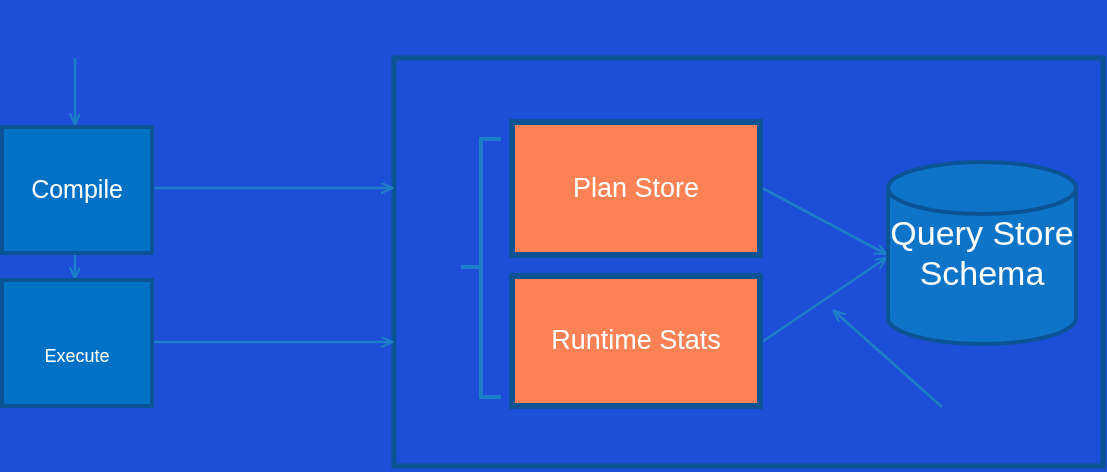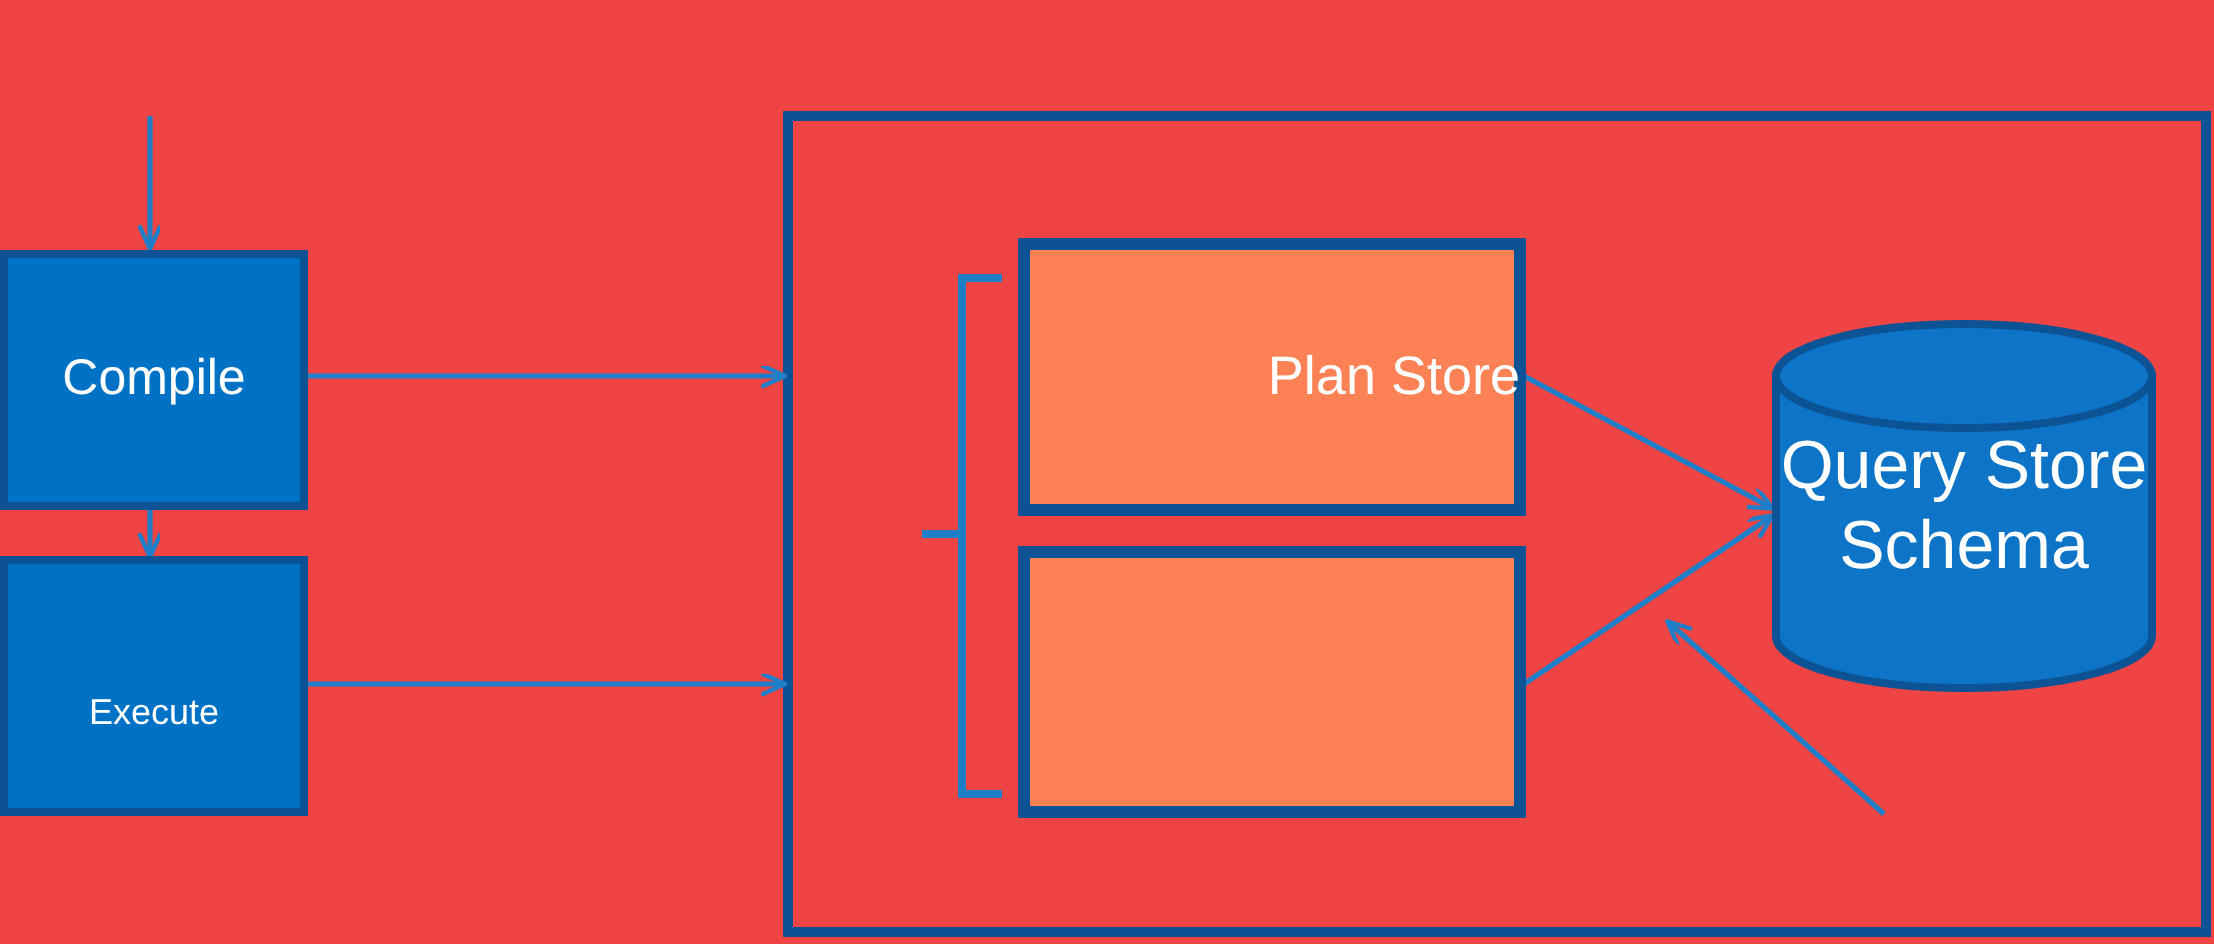--- a/index.html
+++ b/index.html
@@ -5,7 +5,7 @@
   html,body{margin:0;padding:0;background:#000;}
   body{width:1107px;height:472px;overflow:hidden;
        font-family:"Liberation Sans", sans-serif;}
-  #stage{position:relative;width:1107px;height:472px;background:#ef4444;}
+  #stage{position:relative;width:1107px;height:472px;background:#1d4ed8;}
   svg.layer{position:absolute;left:0;top:0;width:1107px;height:472px;}
 
   .node-label{

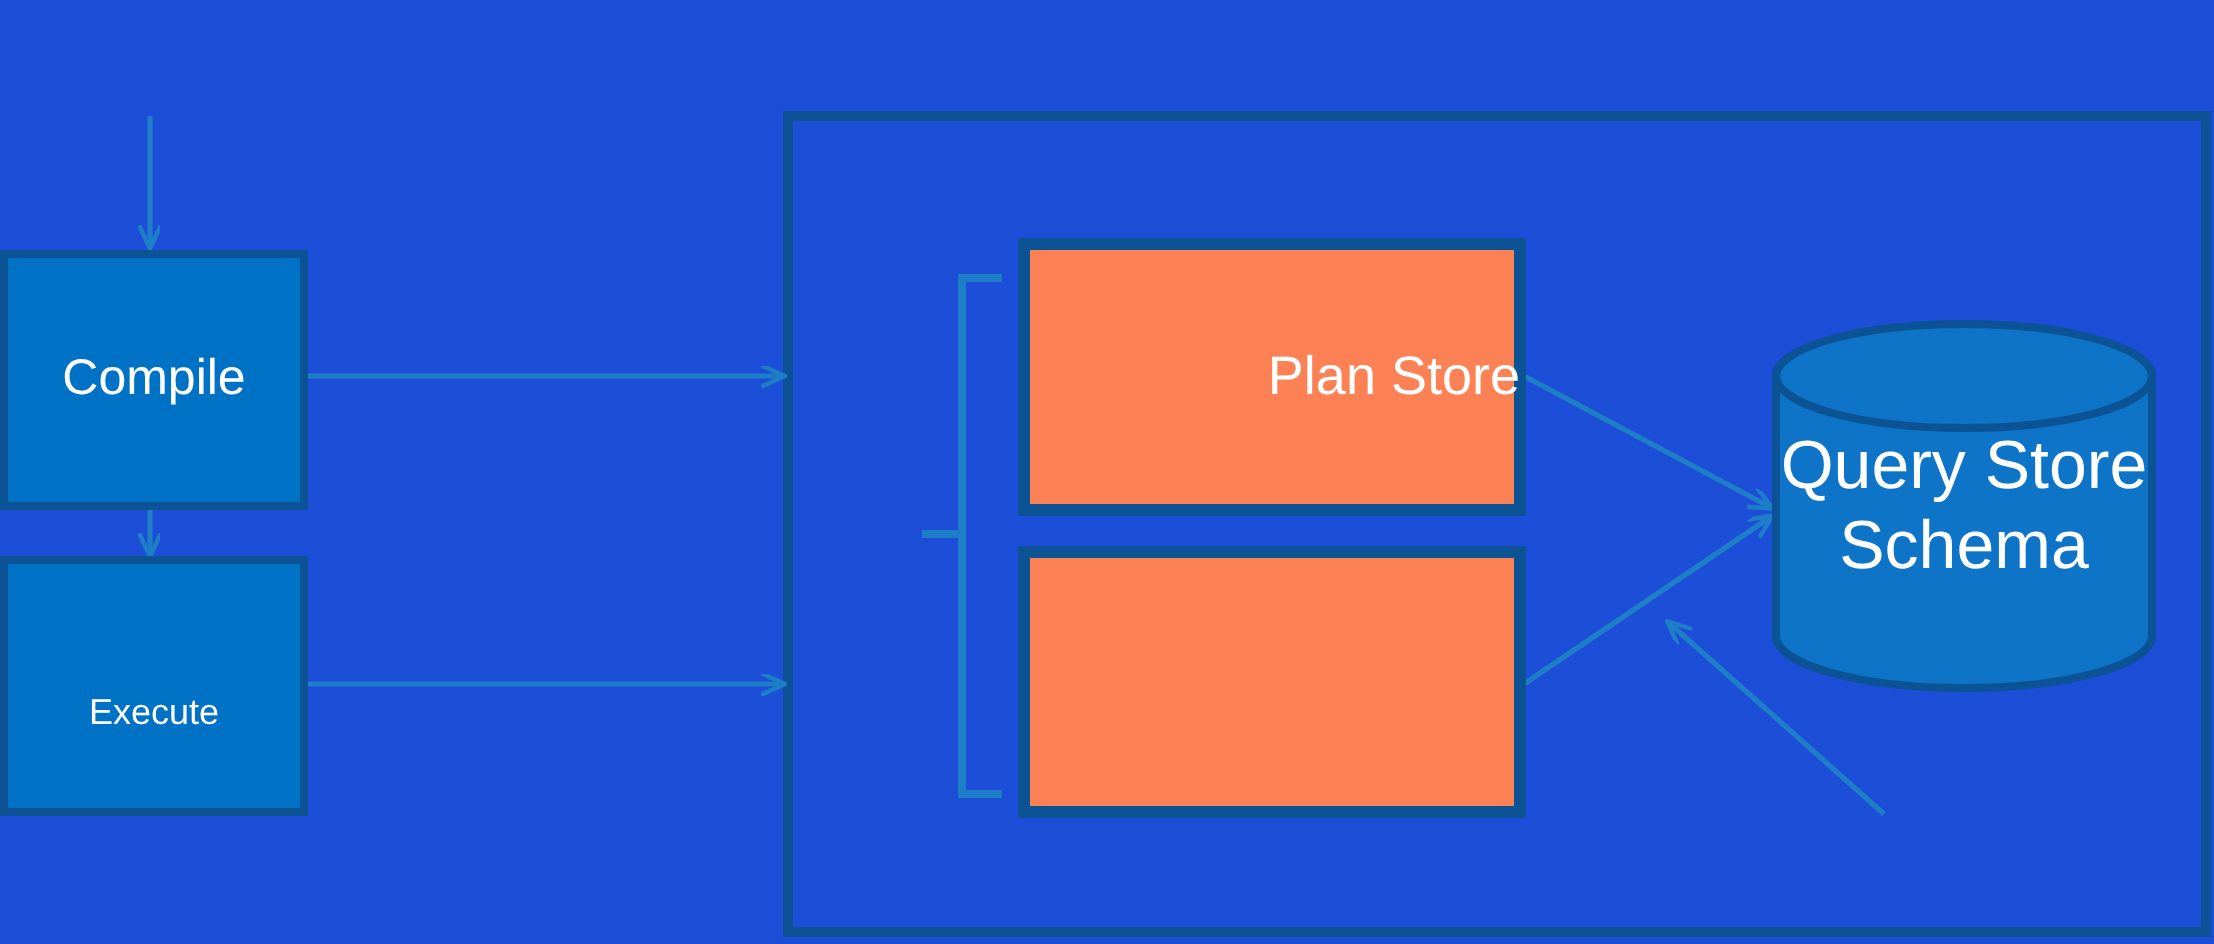--- a/index.html
+++ b/index.html
@@ -63,7 +63,7 @@
     <span>Execute</span>
   </div>
 
-  <div class="node-label" style="left:512px;top:122px;width:248px;height:133px;font-size:27px;justify-content:flex-end;">
+  <div class="node-label" style="left:512px;top:122px;width:248px;height:133px;font-size:27px;">
     <span>Plan Store</span>
   </div>
 

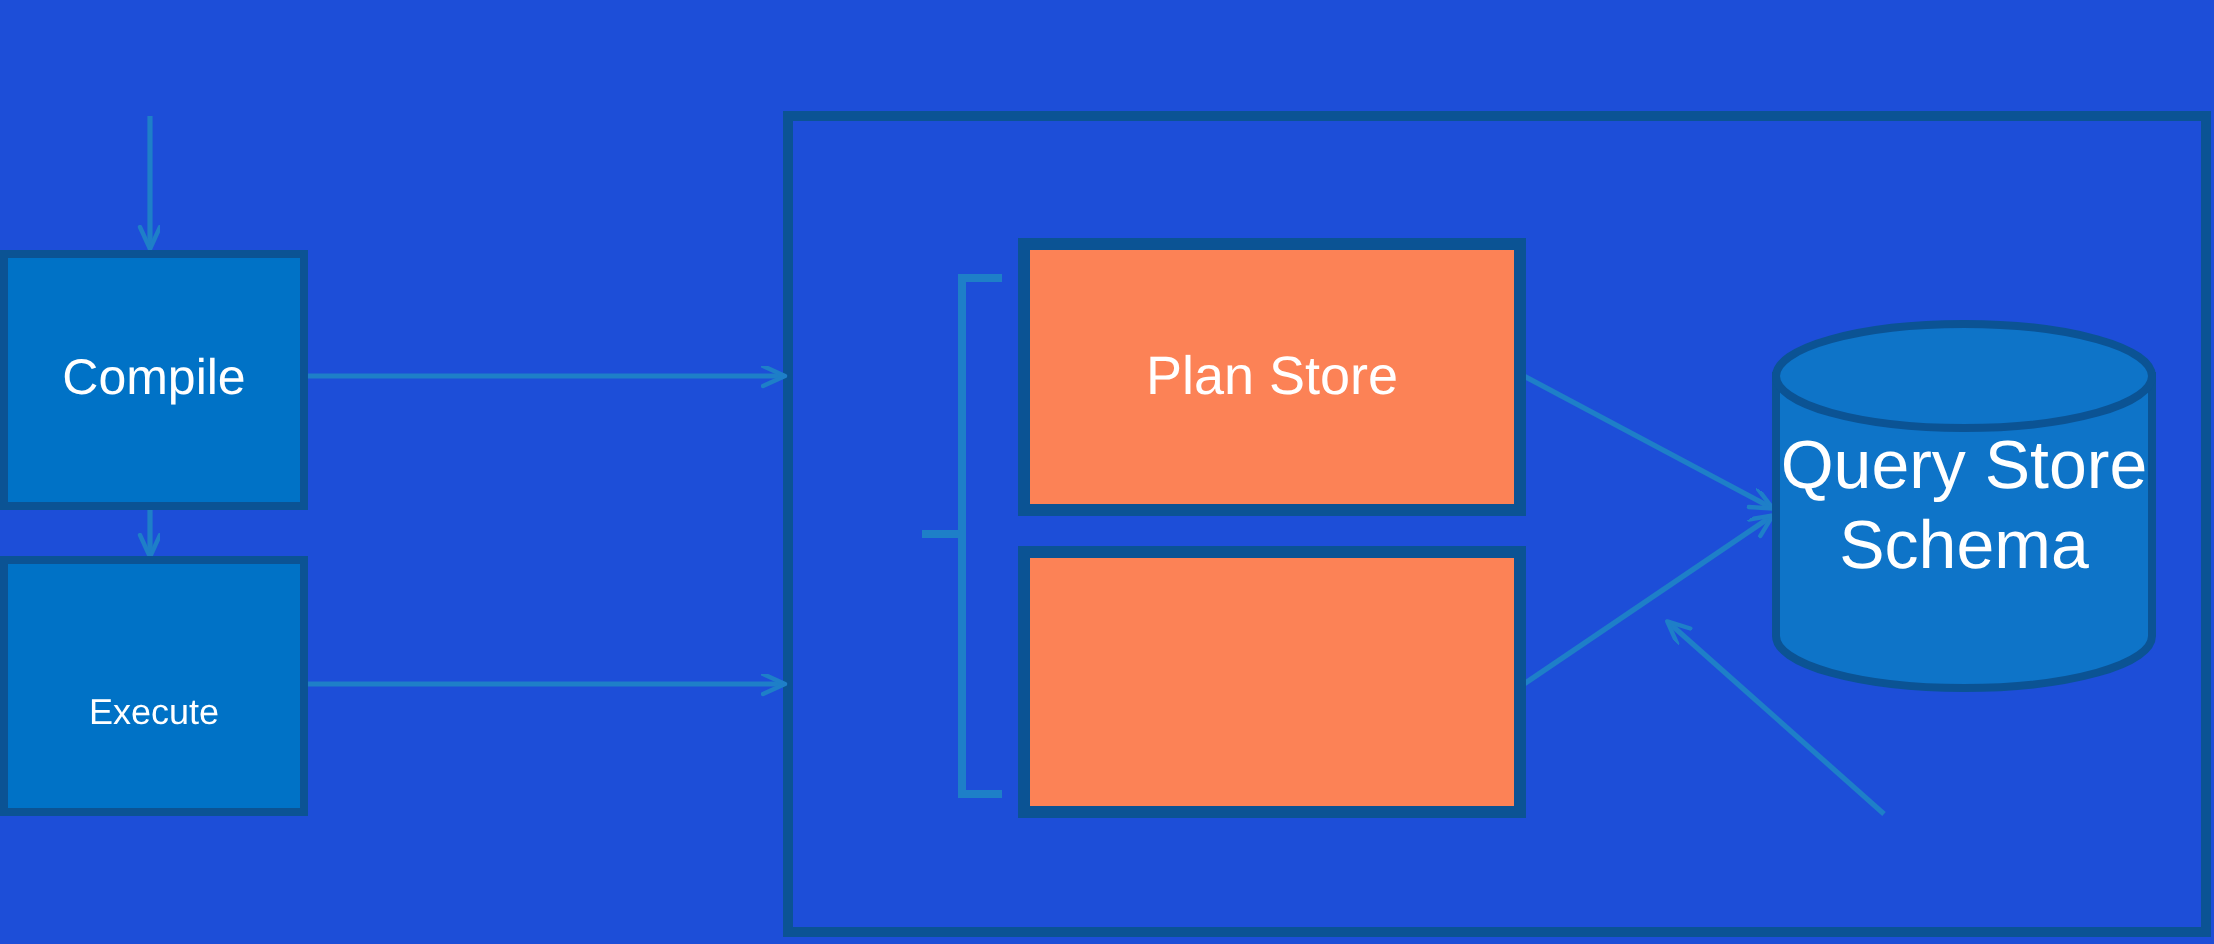--- a/index.html
+++ b/index.html
@@ -67,6 +67,9 @@
     <span>Plan Store</span>
   </div>
 
+  <div class="node-label" style="left:512px;top:276px;width:248px;height:130px;font-size:27px;">
+    <span>Runtime Stats</span>
+  </div>
 
   <div class="node-label" style="left:888px;top:188px;width:188px;height:130px;font-size:34px;white-space:pre-line;">
     <span>Query Store

